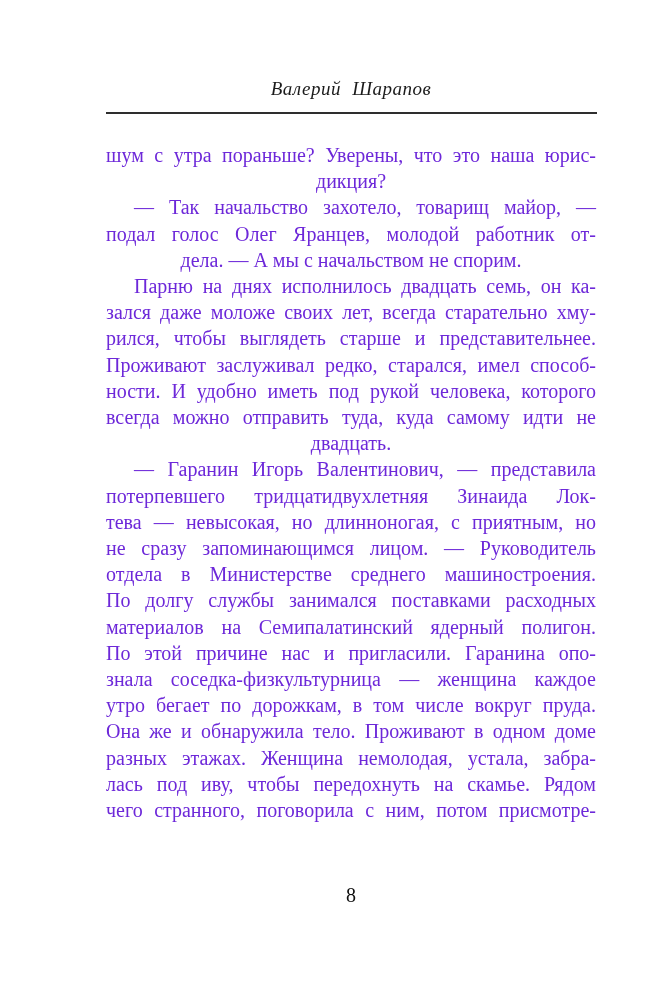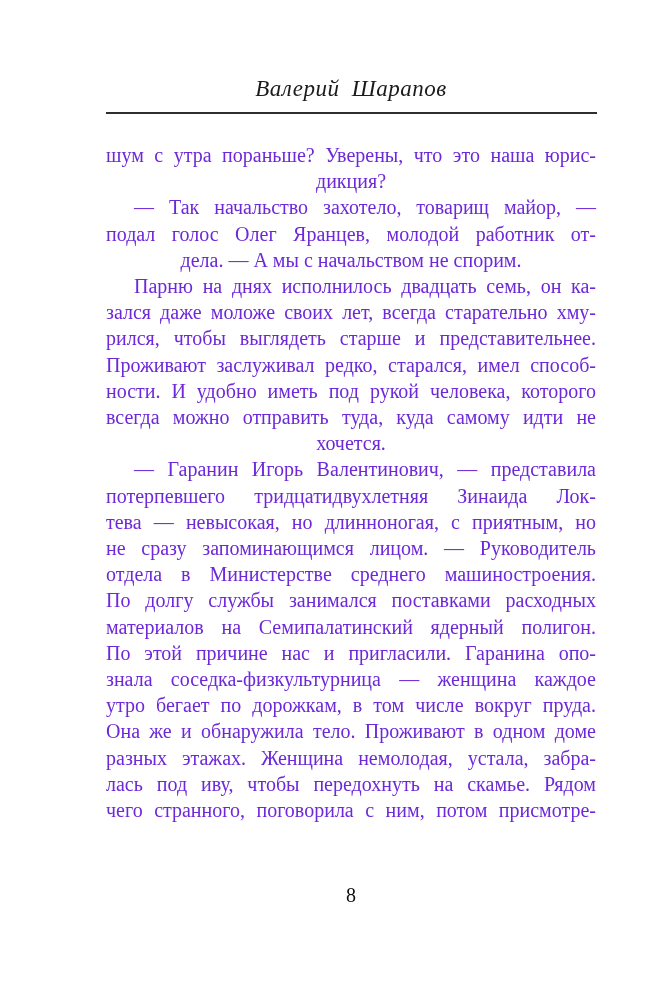--- a/index.html
+++ b/index.html
@@ -20,7 +20,7 @@
     top: 76px; left: 106px; width: 490px;
     text-align: center;
     font-style: italic;
-    font-size: 23px;
+    font-size: 19px;
     line-height: 26px;
     word-spacing: 6px;
     letter-spacing: 0.5px;

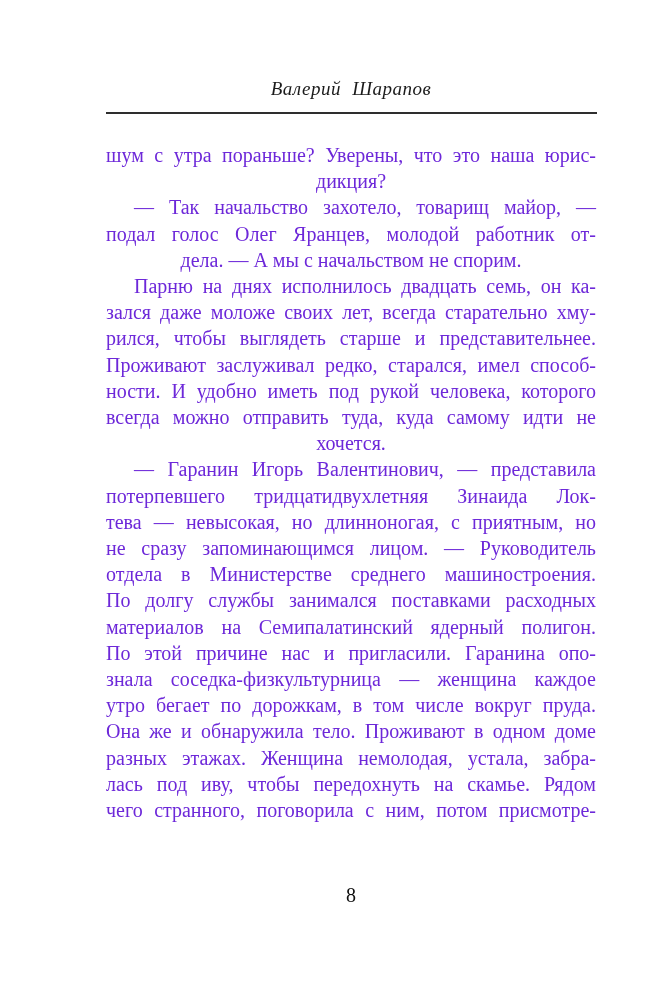--- a/index.html
+++ b/index.html
@@ -70,7 +70,7 @@
       <div class="line j">Проживают заслуживал редко, старался, имел способ-</div>
       <div class="line j">ности. И удобно иметь под рукой человека, которого</div>
       <div class="line j">всегда можно отправить туда, куда самому идти не</div>
-      <div class="line">хочется.</div>
+      <div class="line">двадцать.</div>
       <div class="line j ind">— Гаранин Игорь Валентинович, — представила</div>
       <div class="line j">потерпевшего тридцатидвухлетняя Зинаида Лок-</div>
       <div class="line j">тева — невысокая, но длинноногая, с приятным, но</div>

